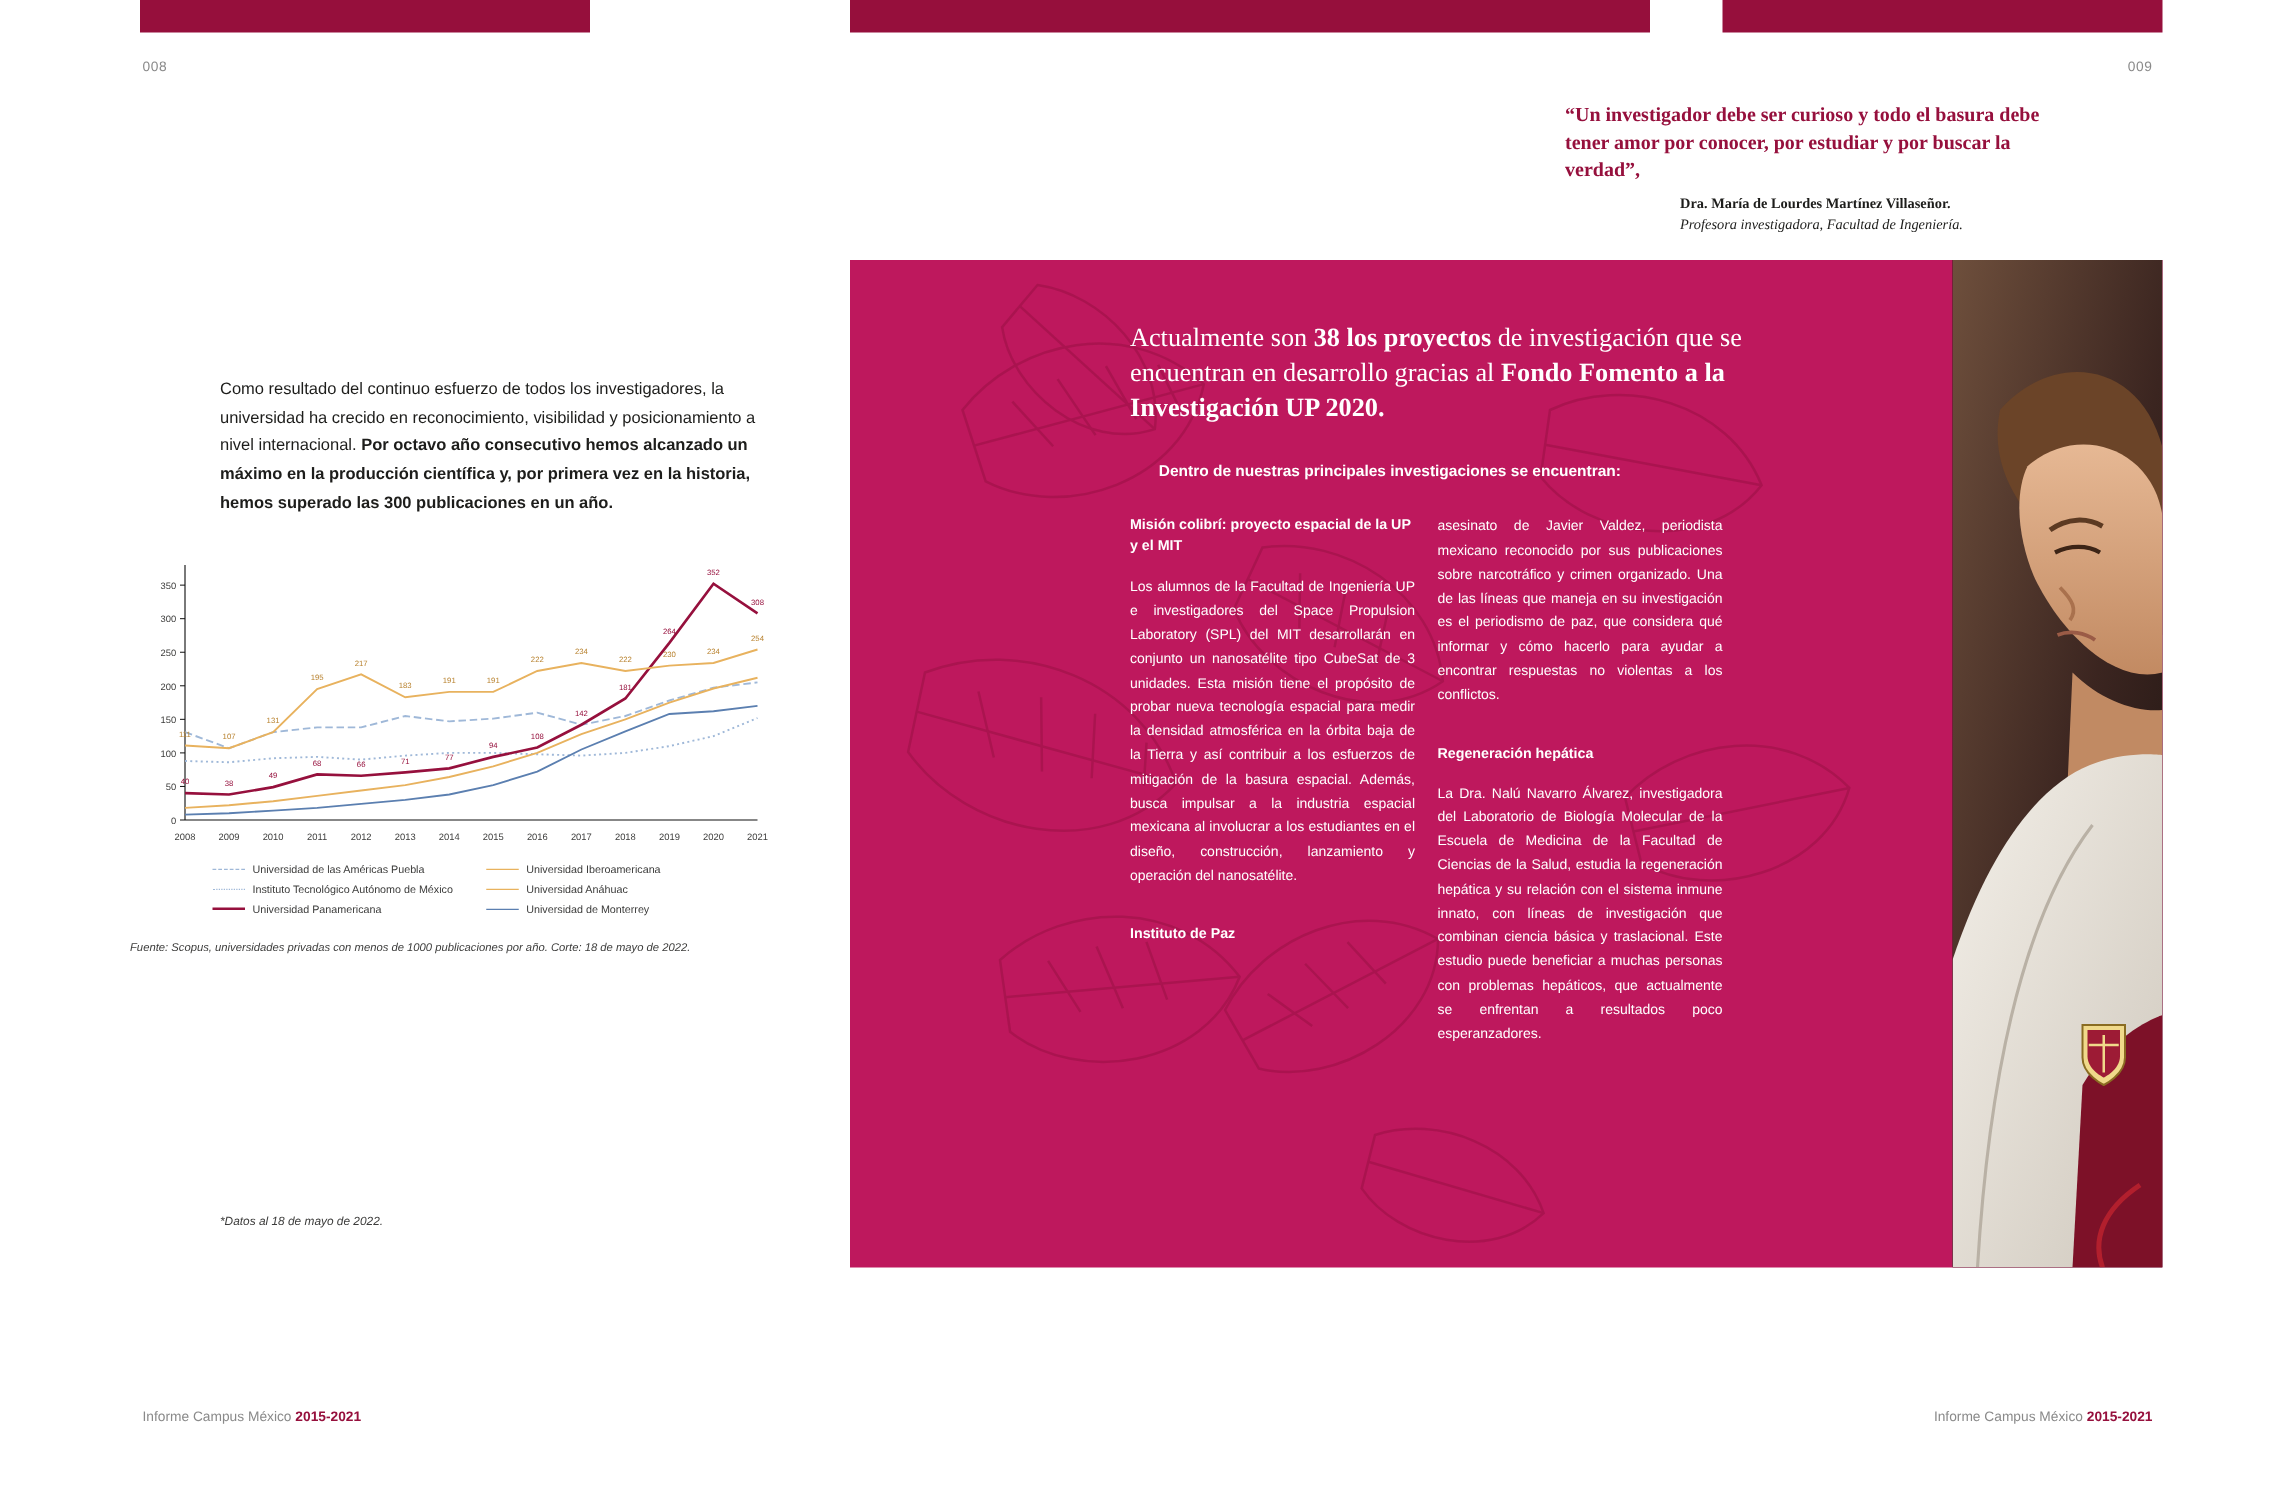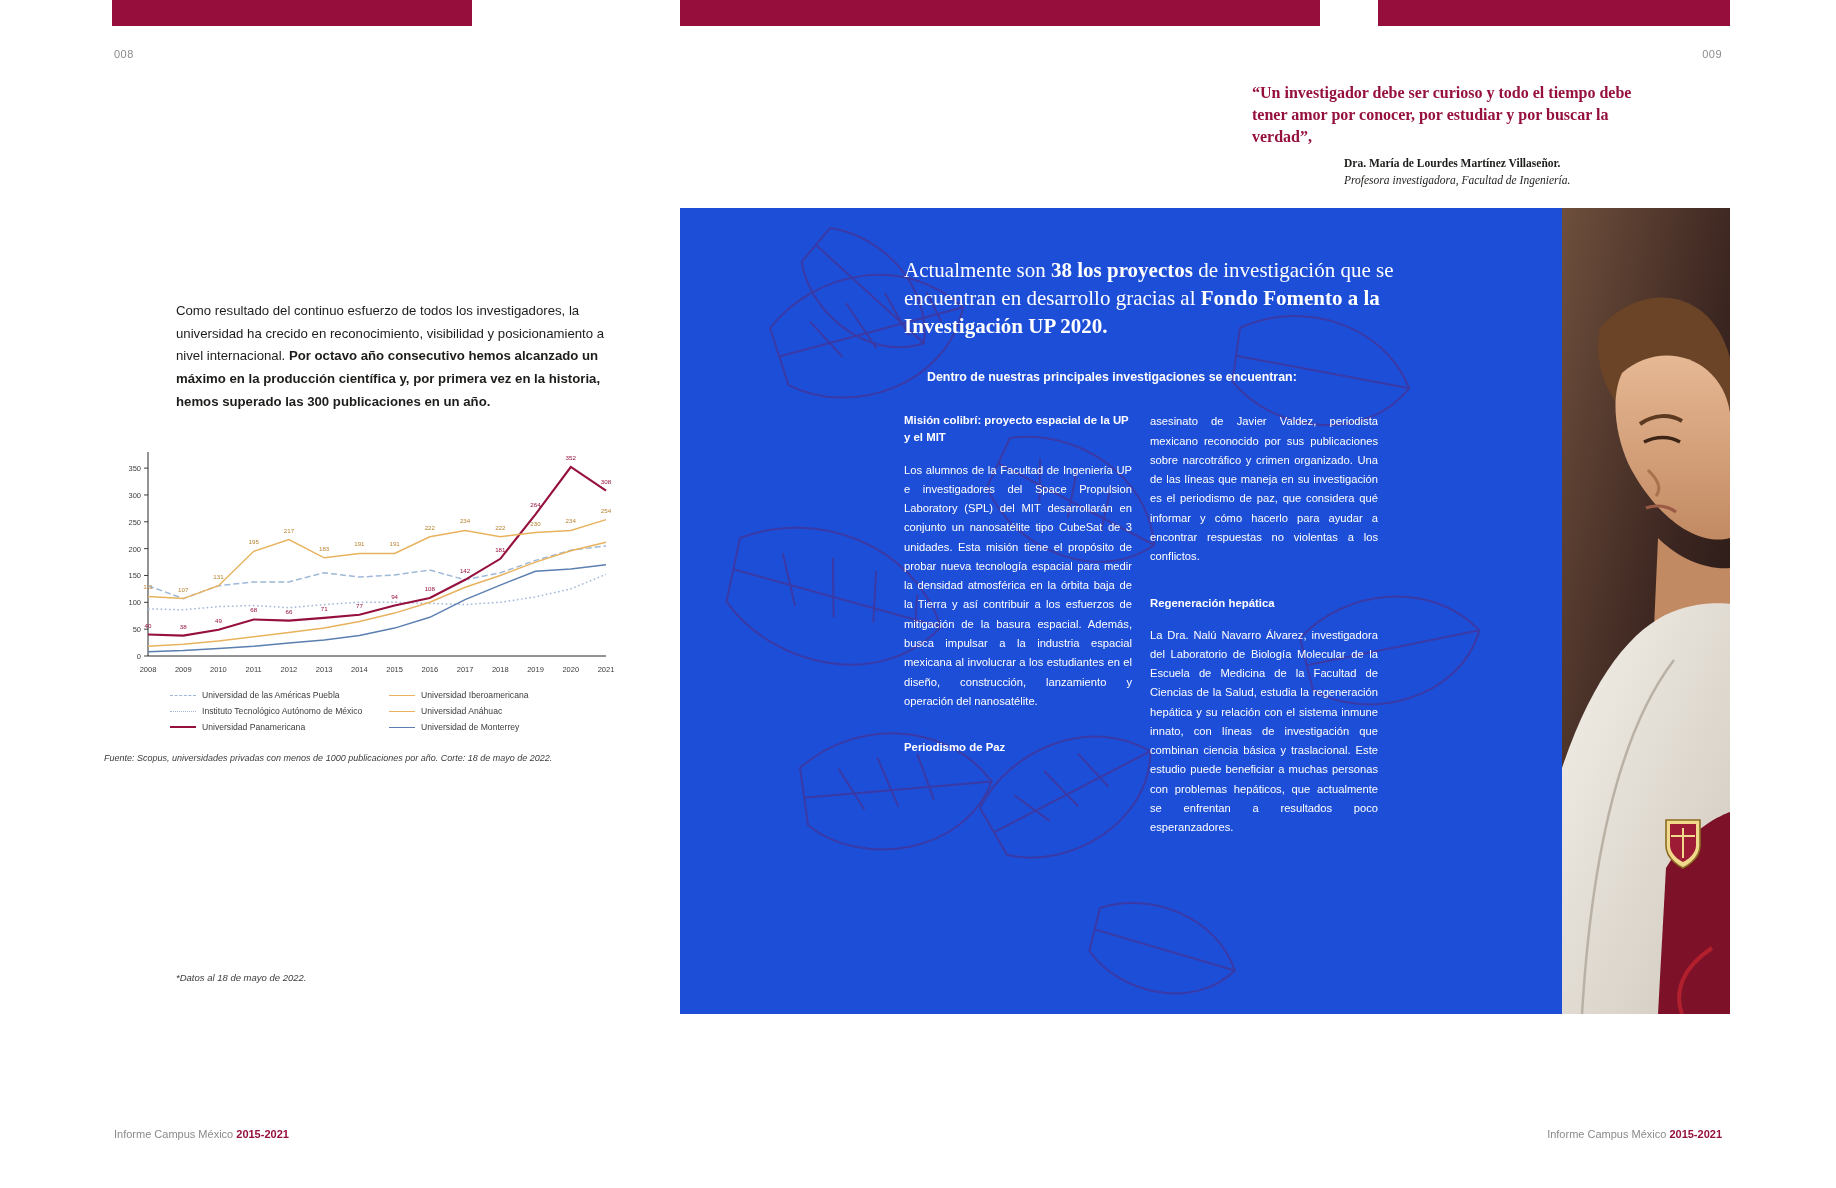--- a/index.html
+++ b/index.html
@@ -308,7 +308,7 @@
 
   <div class="left-note">*Datos al 18 de mayo de 2022.</div>
 
-  <div class="quote">“Un investigador debe ser curioso y todo el tiempo debe tener amor por conocer, por estudiar y por buscar la verdad”,</div>
+  <div class="quote">“Un investigador debe ser curioso y todo el basura debe tener amor por conocer, por estudiar y por buscar la verdad”,</div>
   <div class="quote-author">
     <div class="nm">Dra. María de Lourdes Martínez Villaseñor.</div>
     <div class="rl">Profesora investigadora, Facultad de Ingeniería.</div>

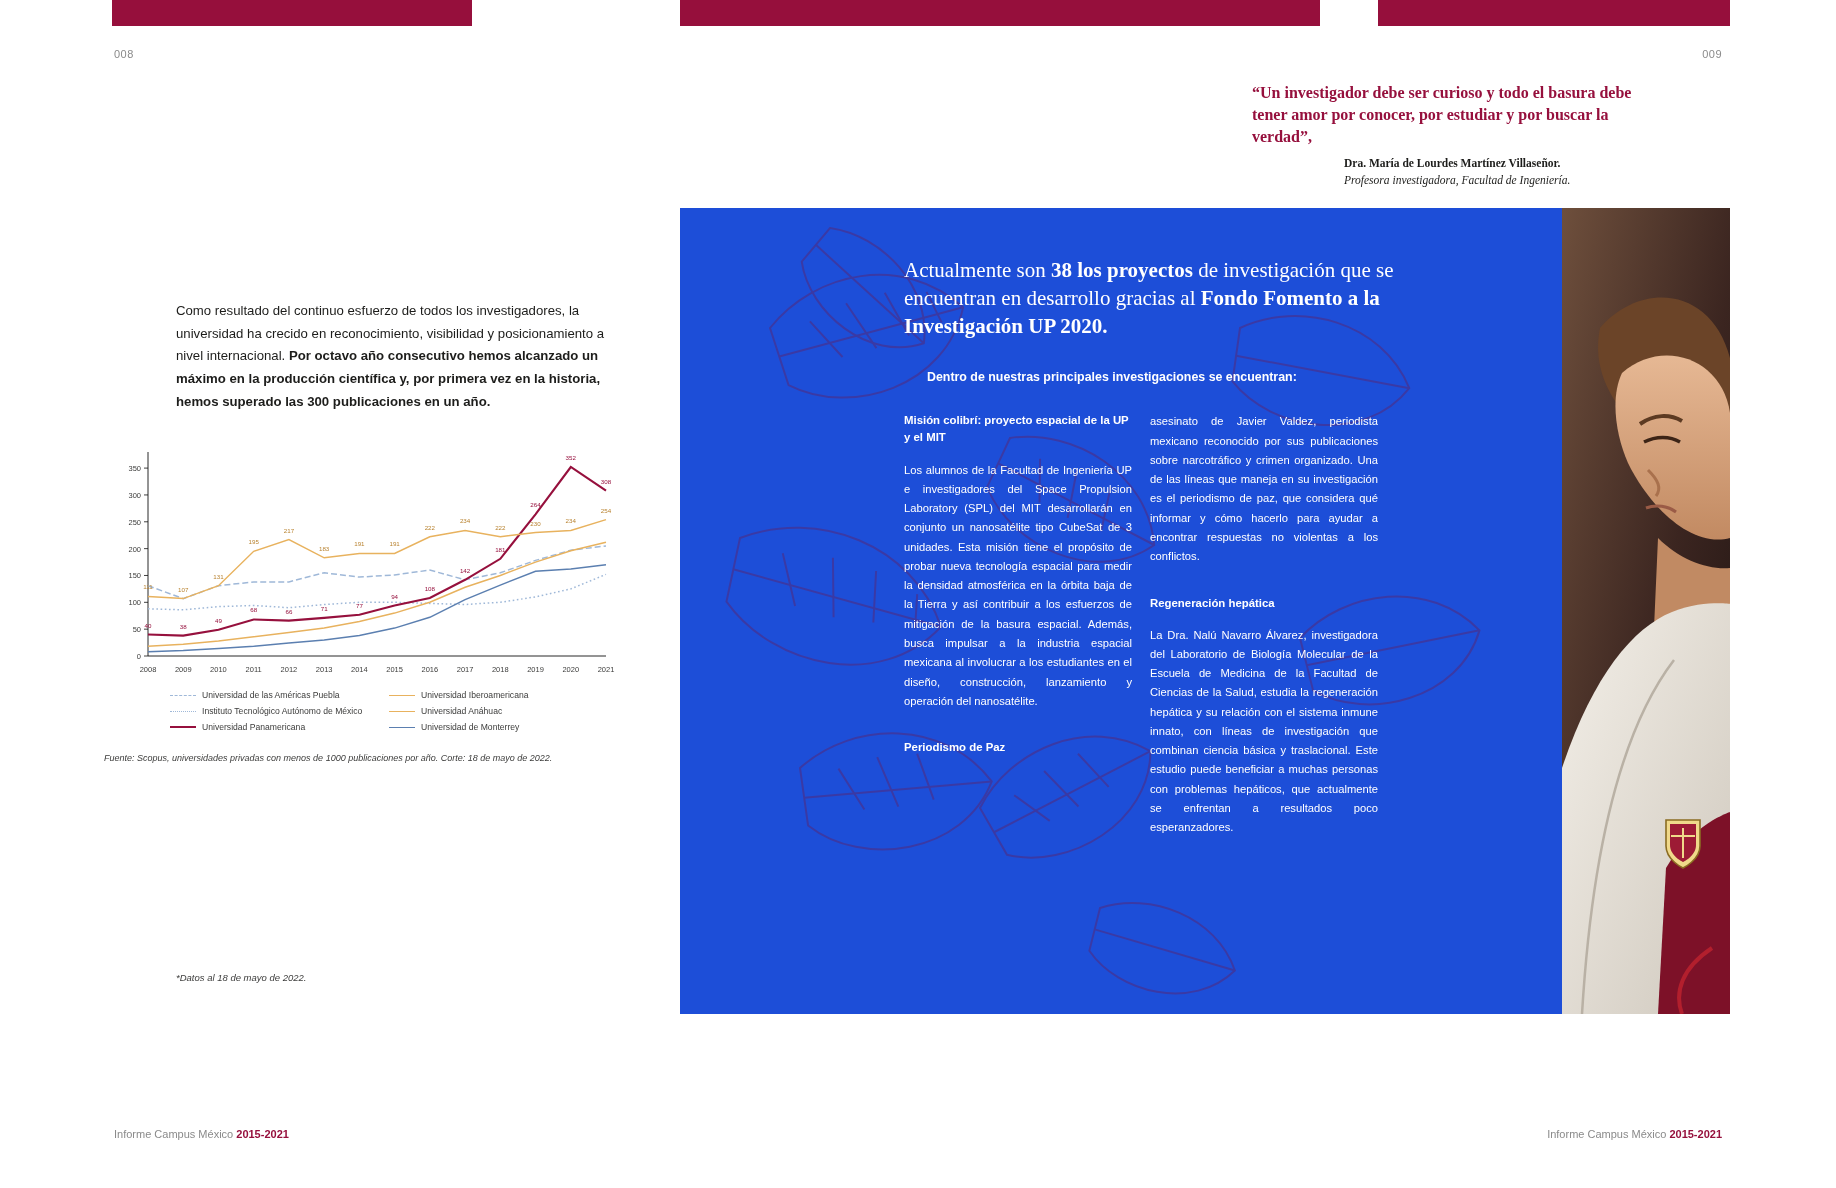--- a/index.html
+++ b/index.html
@@ -135,7 +135,7 @@
     position: absolute;
     left: 680px; top: 208px;
     width: 1050px; height: 806px;
-    background: #1d4ed8;
+    background: #be185d;
     overflow: hidden;
   }
   .panel-leaves {

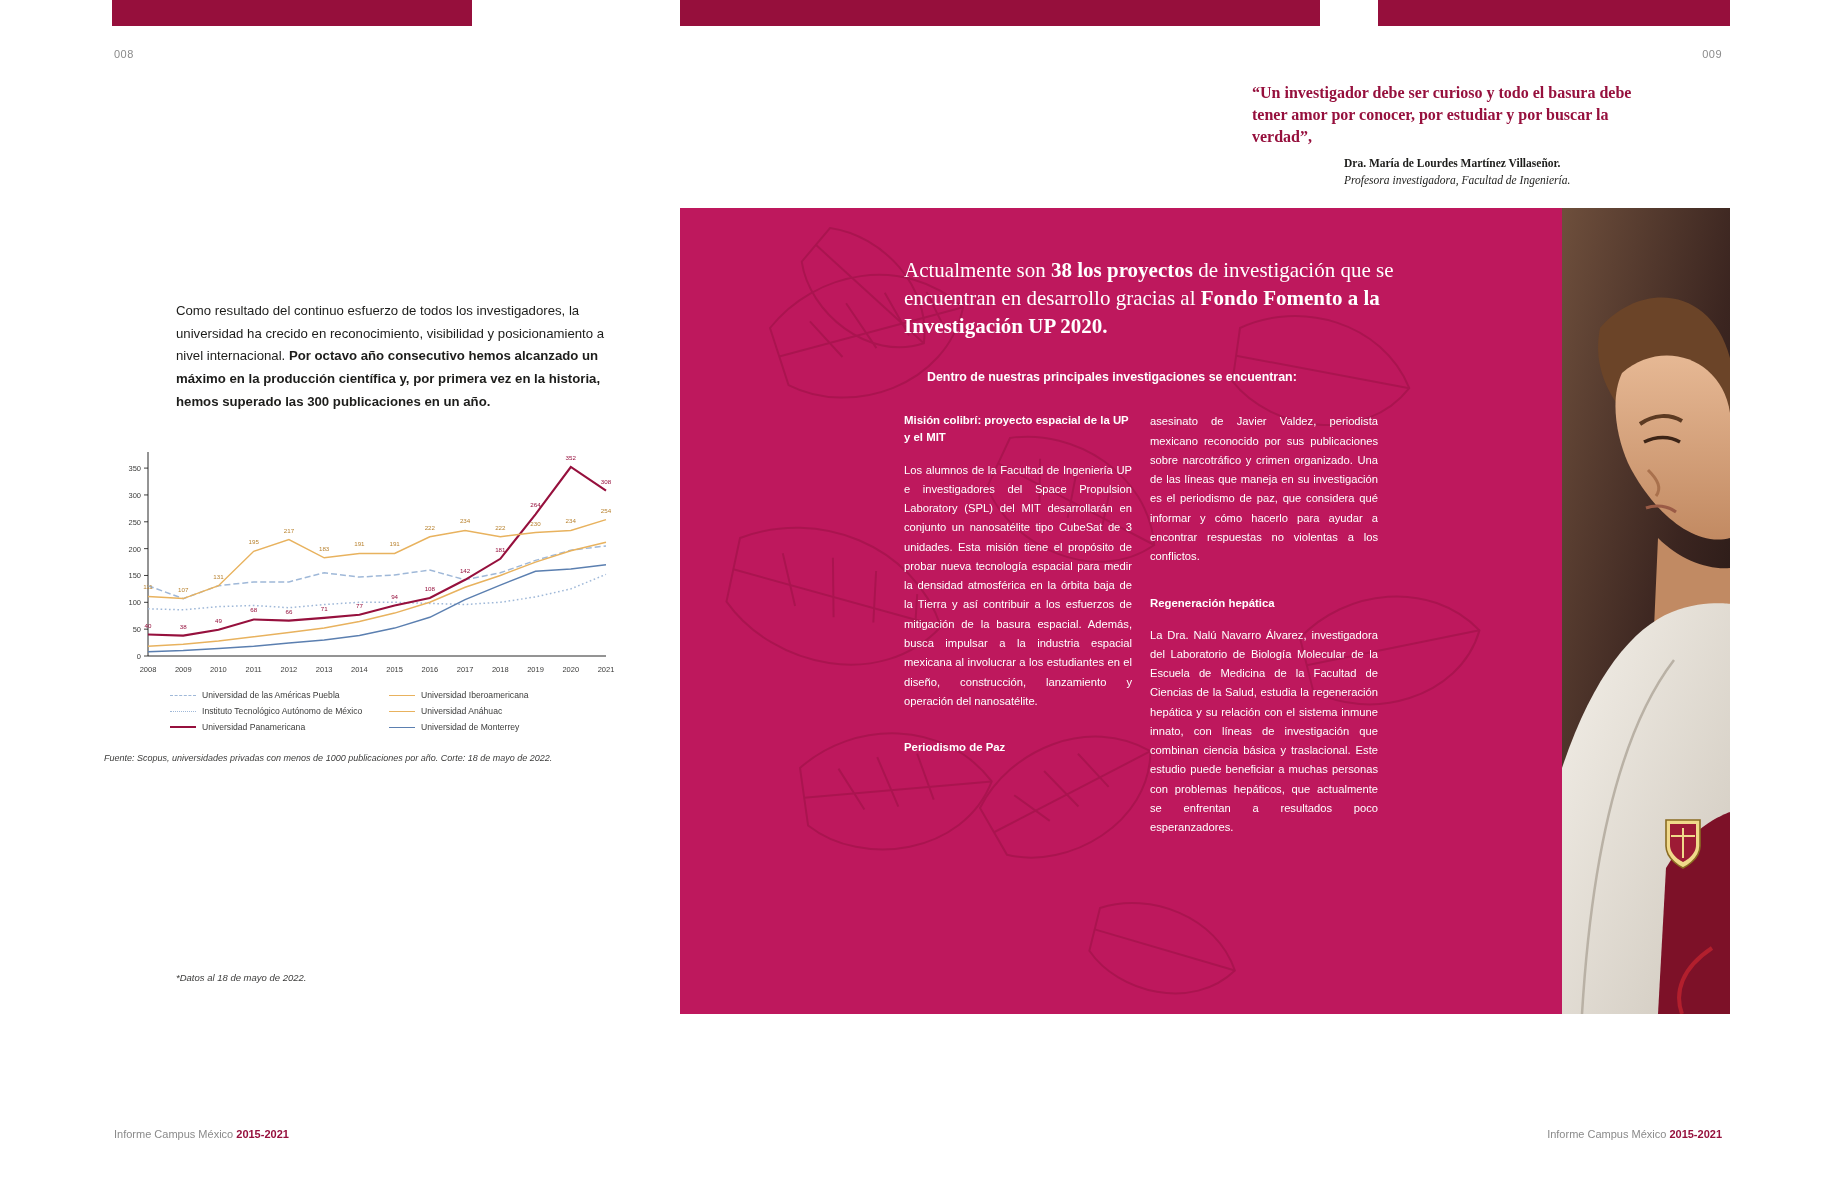--- a/index.html
+++ b/index.html
@@ -372,7 +372,7 @@
         <div class="col">
           <div class="sec-title">Misión colibrí: proyecto espacial de la UP y el MIT</div>
           <div class="sec-body">Los alumnos de la Facultad de Ingeniería UP e investigadores del Space Propulsion Laboratory (SPL) del MIT desarrollarán en conjunto un nanosatélite tipo CubeSat de 3 unidades. Esta misión tiene el propósito de probar nueva tecnología espacial para medir la densidad atmosférica en la órbita baja de la Tierra y así contribuir a los esfuerzos de mitigación de la basura espacial. Además, busca impulsar a la industria espacial mexicana al involucrar a los estudiantes en el diseño, construcción, lanzamiento y operación del nanosatélite.</div>
-          <div class="sec-title">Periodismo de Paz</div>
+          <div class="sec-title">Instituto de Paz</div>
         </div>
         <div class="col">
           <div class="sec-body">asesinato de Javier Valdez, periodista mexicano reconocido por sus publicaciones sobre narcotráfico y crimen organizado. Una de las líneas que maneja en su investigación es el periodismo de paz, que considera qué informar y cómo hacerlo para ayudar a encontrar respuestas no violentas a los conflictos.</div>

